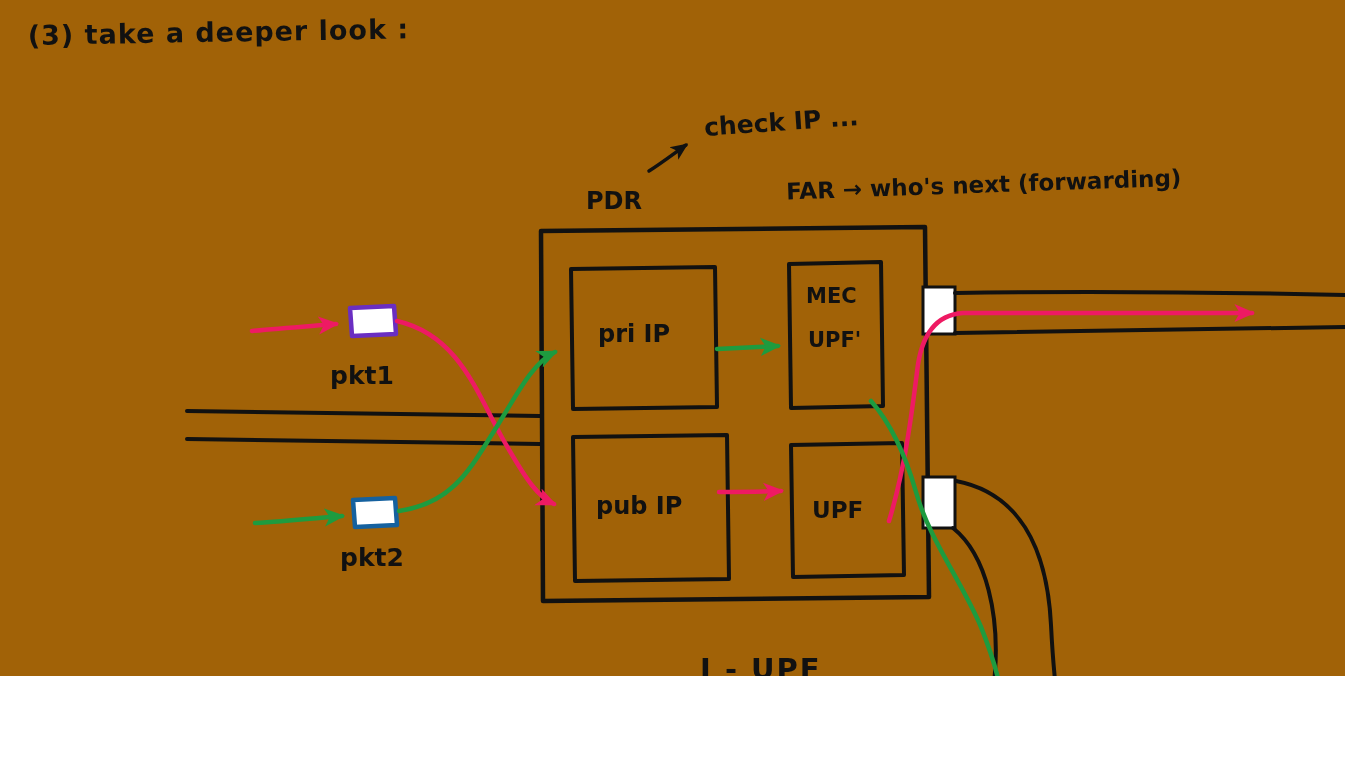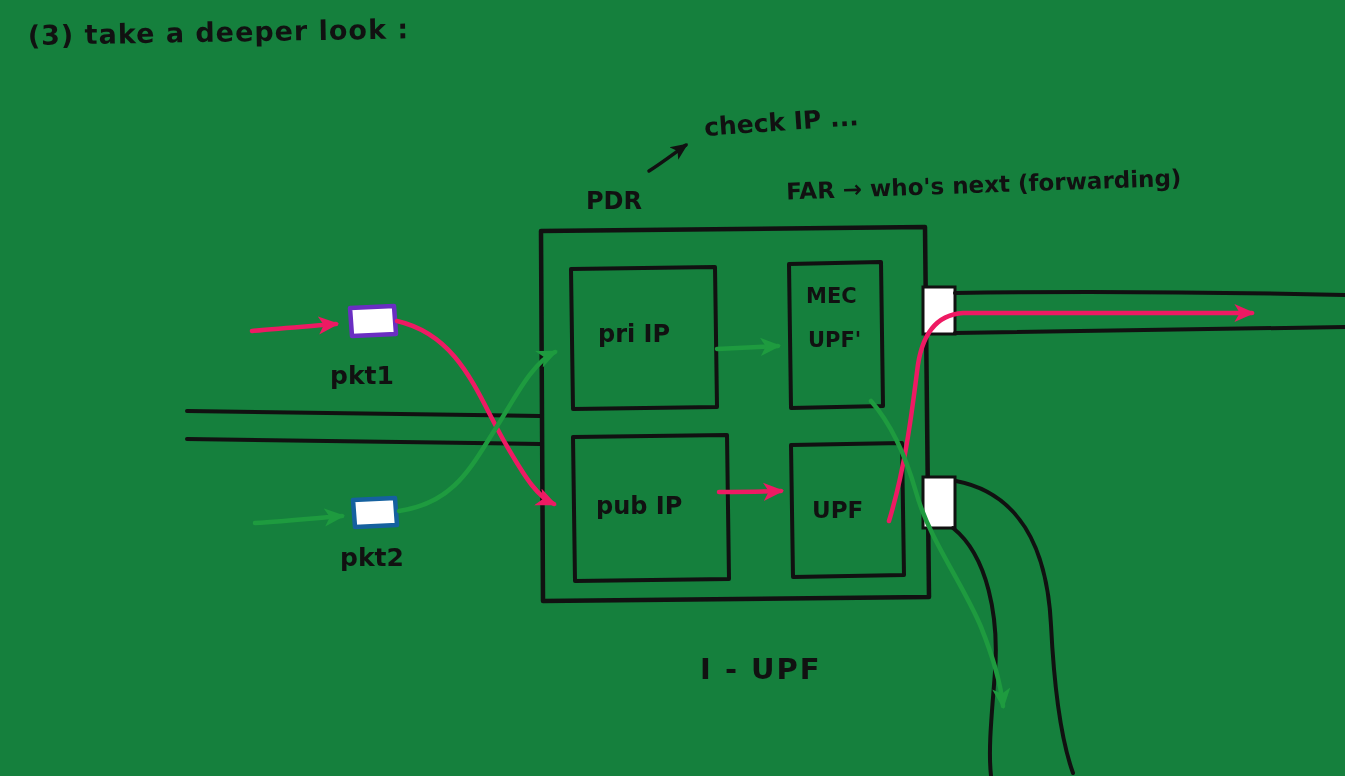--- a/index.html
+++ b/index.html
@@ -5,8 +5,8 @@
   html,body{margin:0;padding:0;background:#ffffff;}
   .canvas{
     position:relative;
-    width:1345px;height:776px;
-    background:#15803d;
+    width:1345px;height:676px;
+    background:#a16207;
     overflow:hidden;
     font-family:"DejaVu Sans",sans-serif;
   }

